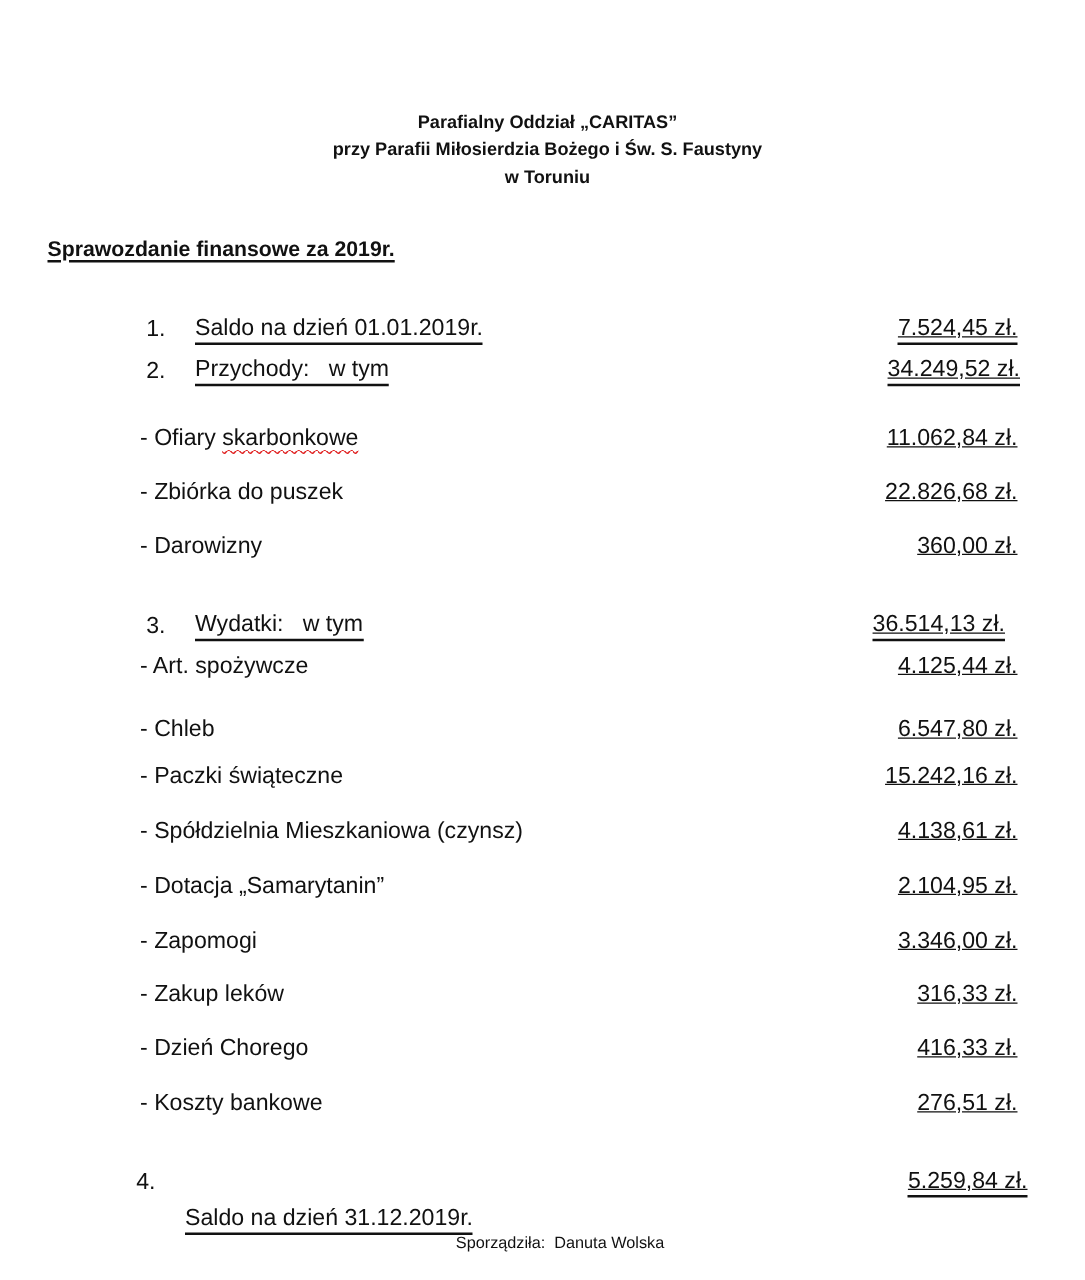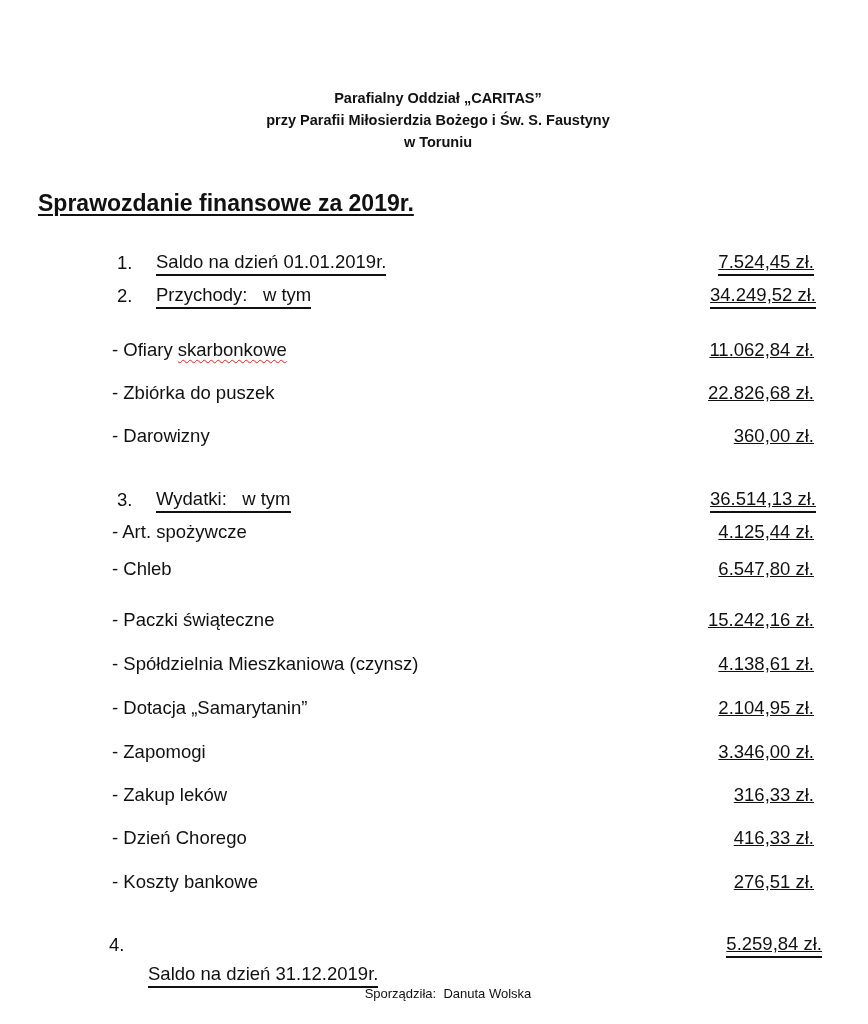--- a/index.html
+++ b/index.html
@@ -7,7 +7,7 @@
            font-family: "Liberation Sans", "DejaVu Sans", sans-serif; color: #111111; }
     .hdr { position: absolute; left: 4px; width: 868px; text-align: center;
            font-weight: bold; font-size: 14.5px; line-height: 20px; }
-    .title { position: absolute; left: 38px; top: 190px; font-weight: bold; font-size: 23px;
+    .title { position: absolute; left: 38px; top: 190px; font-weight: bold; font-size: 17px;
              text-decoration: underline; text-underline-offset: 3px; text-decoration-thickness: 2px; }
     .row { position: absolute; left: 0; width: 868px; height: 26px; font-size: 18.5px; line-height: 26px; }
     .label { position: absolute; left: 112px; white-space: pre; }

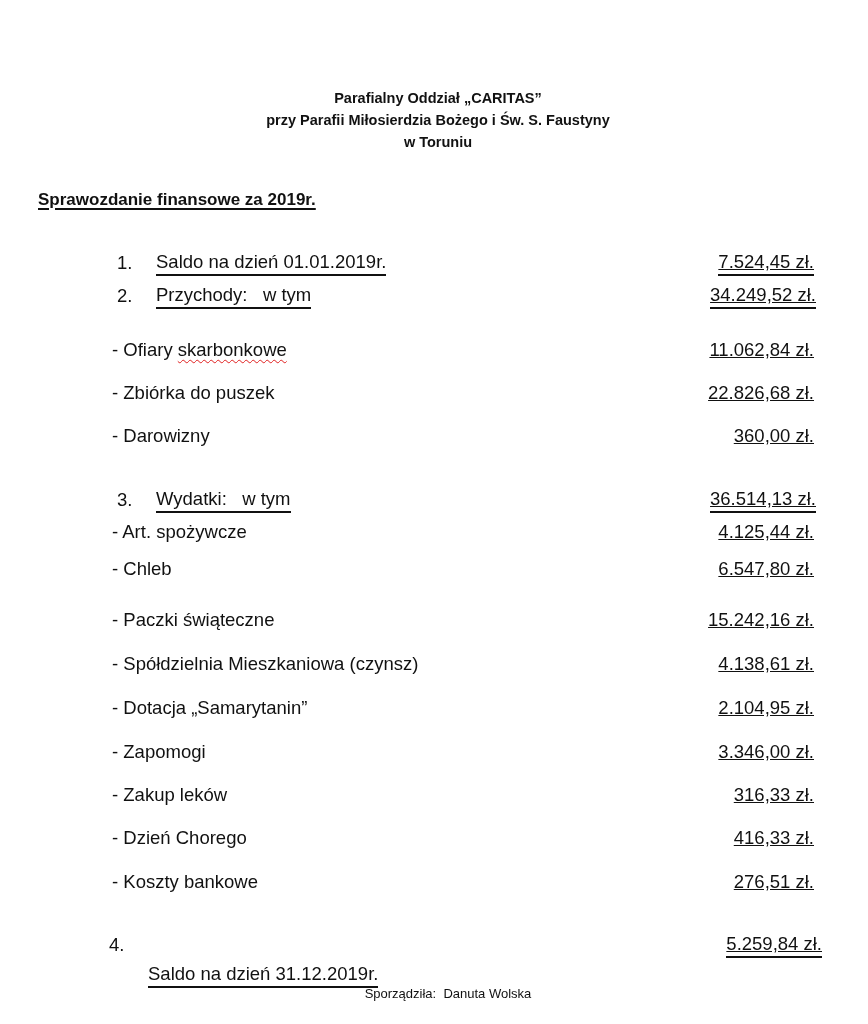--- a/index.html
+++ b/index.html
@@ -58,7 +58,7 @@
 <div class="row" style="top:487px;">
   <span class="num">3.</span>
   <span class="sec-label">Wydatki:   w tym</span>
-  <span class="amount ul" style="right:52px;">36.514,13 zł.</span>
+  <span class="amount ul" style="right:64px;">36.514,13 zł.</span>
 </div>
 
 <div class="row" style="top:519px;">

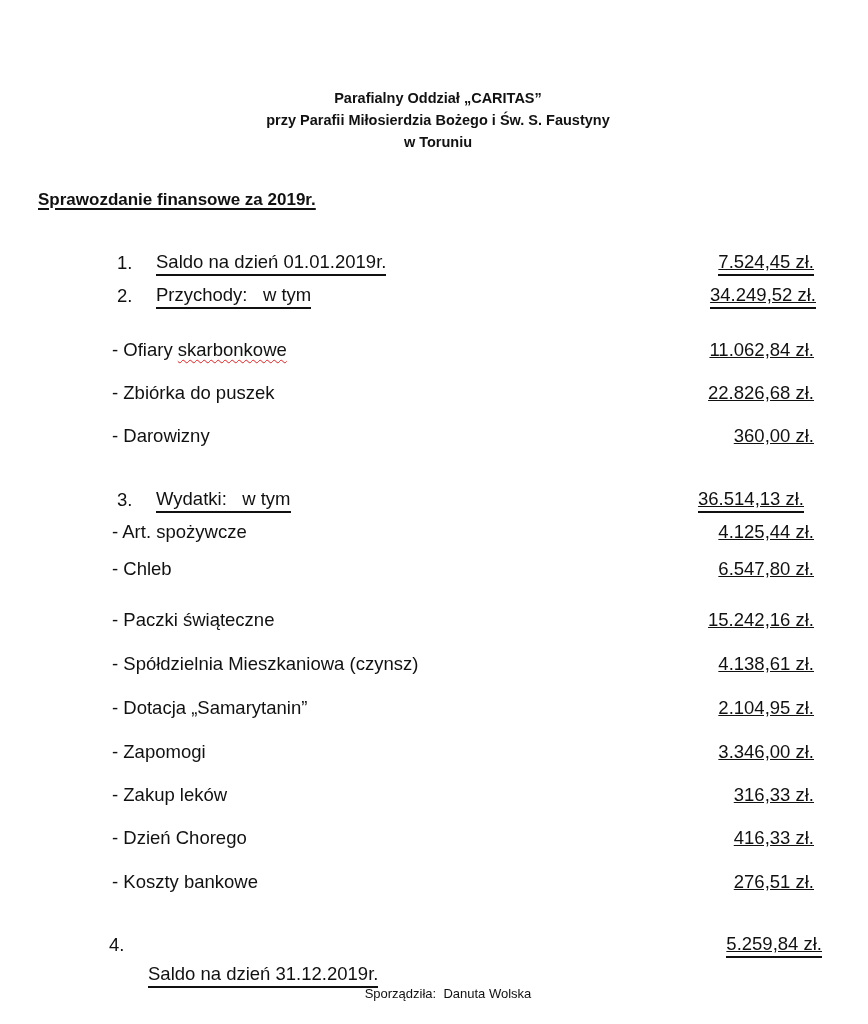--- a/index.html
+++ b/index.html
@@ -65,7 +65,7 @@
   <span class="label">- Art. spożywcze</span>
   <span class="amount">4.125,44 zł.</span>
 </div>
-<div class="row" style="top:556px;">
+<div class="row" style="top:570px;">
   <span class="label">- Chleb</span>
   <span class="amount">6.547,80 zł.</span>
 </div>

